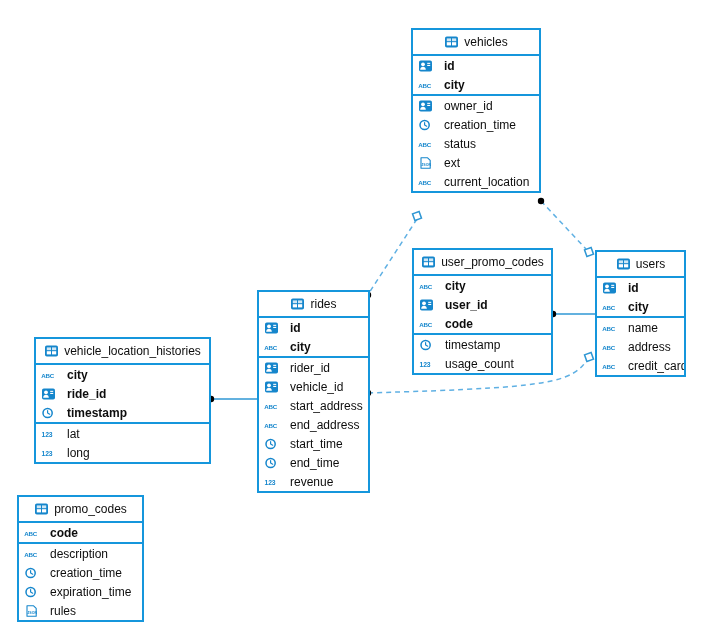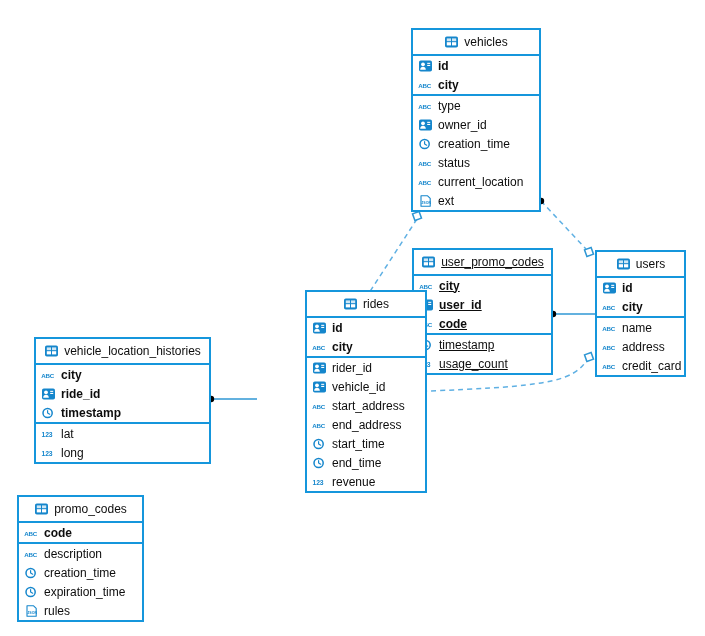--- a/index.html
+++ b/index.html
@@ -18,7 +18,7 @@
   }
   .sec-keys { border-bottom:2px solid #1596dc; }
   .row {
-    height:19px; display:flex; align-items:center; gap:5px;
+    height:19px; display:flex; align-items:center; gap:11px;
     padding:0 4px 0 5px; font-size:12px; white-space:nowrap; overflow:hidden;
   }
   .row.pk .lbl { font-weight:700; }

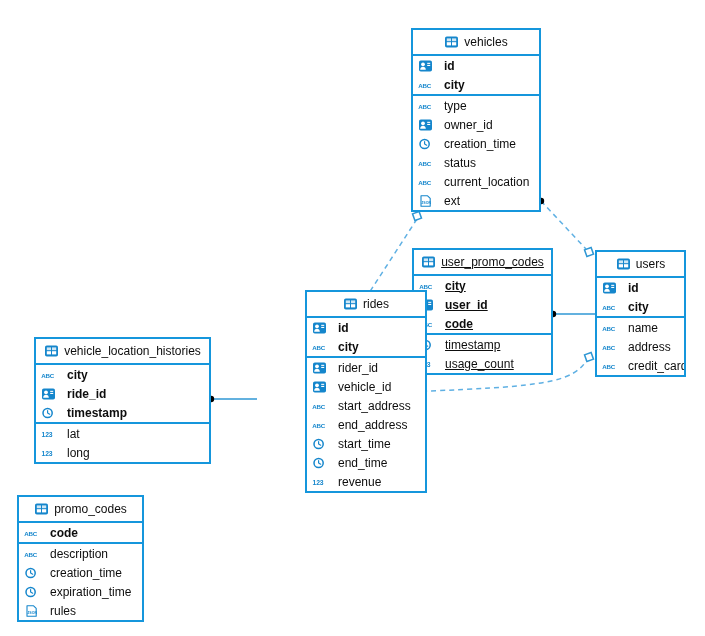--- a/index.html
+++ b/index.html
@@ -110,14 +110,6 @@
         <div class="row">
           <span class="fld-icon">
             <svg width="15" height="12" viewBox="0 0 15 12">
-              <text x="0.2" y="8.6" font-size="6.2" font-weight="bold" letter-spacing="-0.2" fill="#1586cc" font-family="Liberation Sans, sans-serif">ABC</text>
-            </svg>
-          </span>
-          <span class="lbl">type</span>
-        </div>
-        <div class="row">
-          <span class="fld-icon">
-            <svg width="15" height="12" viewBox="0 0 15 12">
               <rect x="1" y="0.5" width="13" height="11" rx="1.8" fill="#1586cc"></rect>
               <circle cx="5" cy="4.3" r="1.9" fill="#ffffff"></circle>
               <path d="M2.2 9.8 C2.2 7.7 3.4 6.7 5 6.7 C6.6 6.7 7.8 7.7 7.8 9.8 Z" fill="#ffffff"></path>

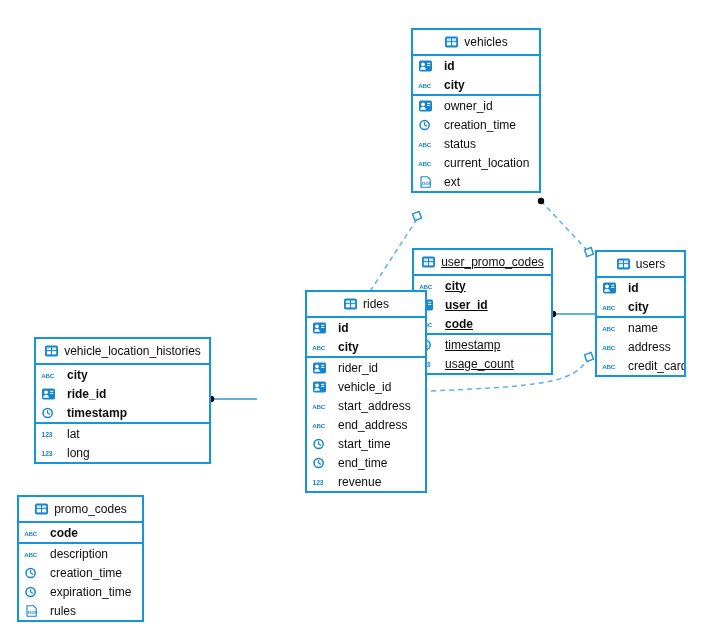--- a/index.html
+++ b/index.html
@@ -139,19 +139,19 @@
         <div class="row">
           <span class="fld-icon">
             <svg width="15" height="12" viewBox="0 0 15 12">
-              <text x="0.2" y="8.6" font-size="6.2" font-weight="bold" letter-spacing="-0.2" fill="#1586cc" font-family="Liberation Sans, sans-serif">ABC</text>
-            </svg>
-          </span>
-          <span class="lbl">current_location</span>
-        </div>
-        <div class="row">
-          <span class="fld-icon">
-            <svg width="15" height="12" viewBox="0 0 15 12">
               <path d="M3 0.8 H9.6 L12.2 3.4 V11.2 H3 Z" fill="#ffffff" stroke="#1586cc" stroke-width="1.1" stroke-linejoin="round"></path>
               <text x="3.3" y="9.4" font-size="3.6" font-weight="bold" fill="#1586cc" font-family="Liberation Sans, sans-serif">JSON</text>
             </svg>
           </span>
           <span class="lbl">ext</span>
+        </div>
+        <div class="row">
+          <span class="fld-icon">
+            <svg width="15" height="12" viewBox="0 0 15 12">
+              <text x="0.2" y="8.6" font-size="6.2" font-weight="bold" letter-spacing="-0.2" fill="#1586cc" font-family="Liberation Sans, sans-serif">ABC</text>
+            </svg>
+          </span>
+          <span class="lbl">current_location</span>
         </div>
       </div>
     </div>

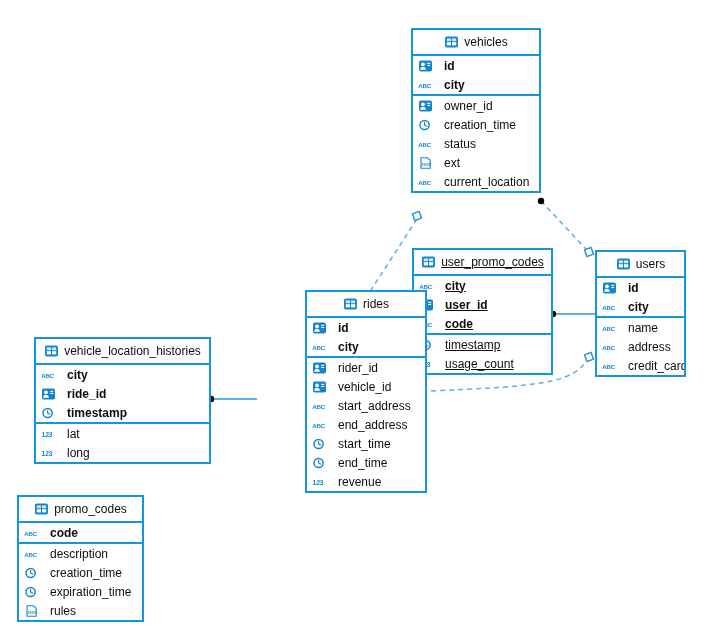--- a/index.html
+++ b/index.html
@@ -34,7 +34,7 @@
 
   
   #tbl-vehicles                   { left:411px; top:28px;  width:130px; }
-  #tbl-user_promo_codes           { left:412px; top:248px; width:141px;text-decoration:underline; }
+  #tbl-user_promo_codes           { left:412px; top:248px; width:141px; }
   #tbl-users                      { left:595px; top:250px; width:91px;  }
   #tbl-rides                      { left:257px; top:290px; width:122px;margin-left:48px; }
   #tbl-vehicle_location_histories { left:34px;  top:337px; width:177px; }

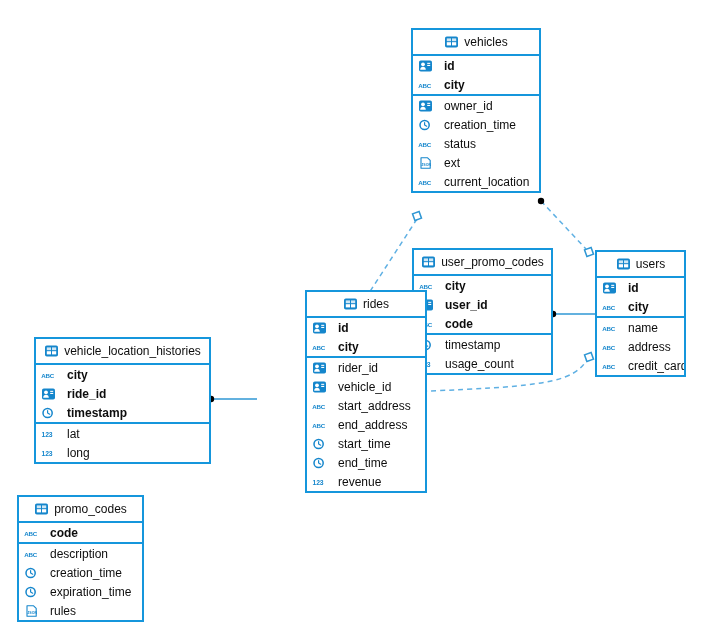--- a/index.html
+++ b/index.html
@@ -36,7 +36,7 @@
   #tbl-vehicles                   { left:411px; top:28px;  width:130px; }
   #tbl-user_promo_codes           { left:412px; top:248px; width:141px; }
   #tbl-users                      { left:595px; top:250px; width:91px;  }
-  #tbl-rides                      { left:257px; top:290px; width:122px;margin-left:48px; }
+  #tbl-rides                      { left:257px; top:290px; width:113px; }
   #tbl-vehicle_location_histories { left:34px;  top:337px; width:177px; }
   #tbl-promo_codes                { left:17px;  top:495px; width:127px; }
 </style>

